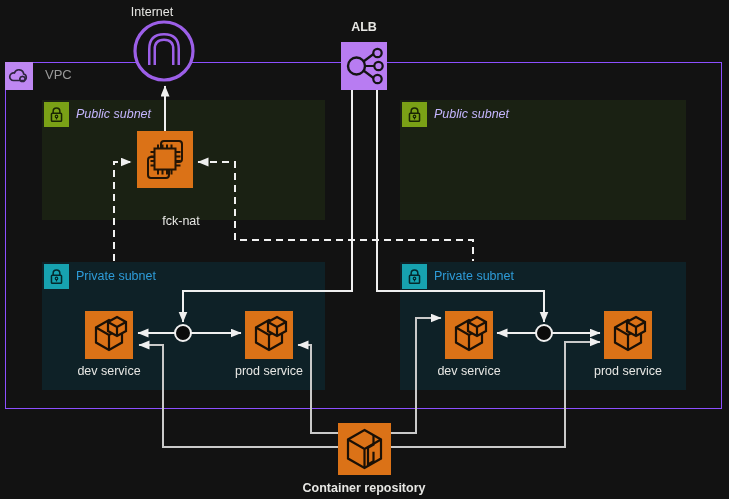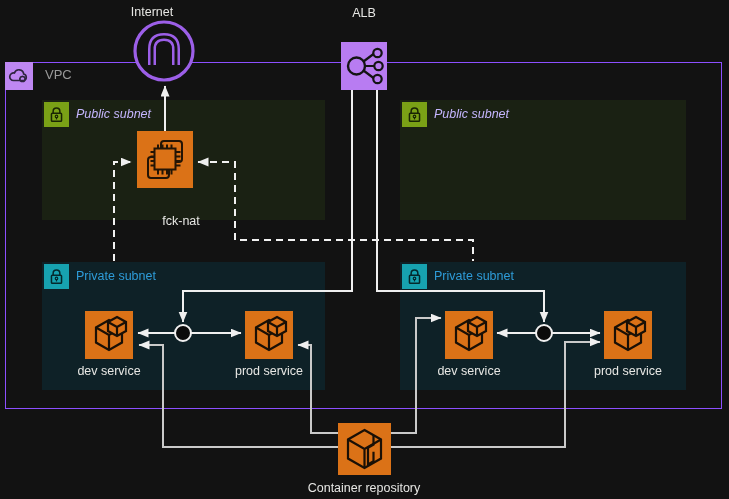--- a/index.html
+++ b/index.html
@@ -96,7 +96,7 @@
       <circle cx="36.5" cy="37" r="4.2" fill="#B87CF2" stroke="#141414" stroke-width="2.2"></circle>
     </svg>
   </div>
-  <div class="lbl centered" style="left:364px;top:6px;">ALB</div>
+  <div class="lbl centered" style="left:364px;top:20px;font-weight:bold;">ALB</div>
 
   <div class="subnet-badge public" style="left:44px;top:102px;">
     <svg width="21" height="21" viewBox="0 0 25 25">

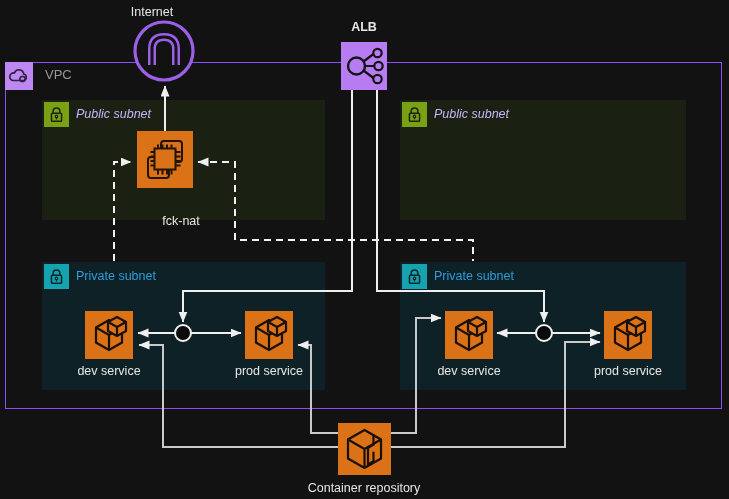--- a/index.html
+++ b/index.html
@@ -203,7 +203,7 @@
       <path d="M35.5 12 V21.5 L30 24.7 V41.5 L35.5 38.3 V28.8" fill="none" stroke="#1A1006" stroke-width="2.2"></path>
     </svg>
   </div>
-  <div class="lbl centered" style="left:364px;top:481px;">Container repository</div>
+  <div class="lbl centered" style="left:364px;top:481px;font-weight:bold;">Container repository</div>
 
 </div>
 

